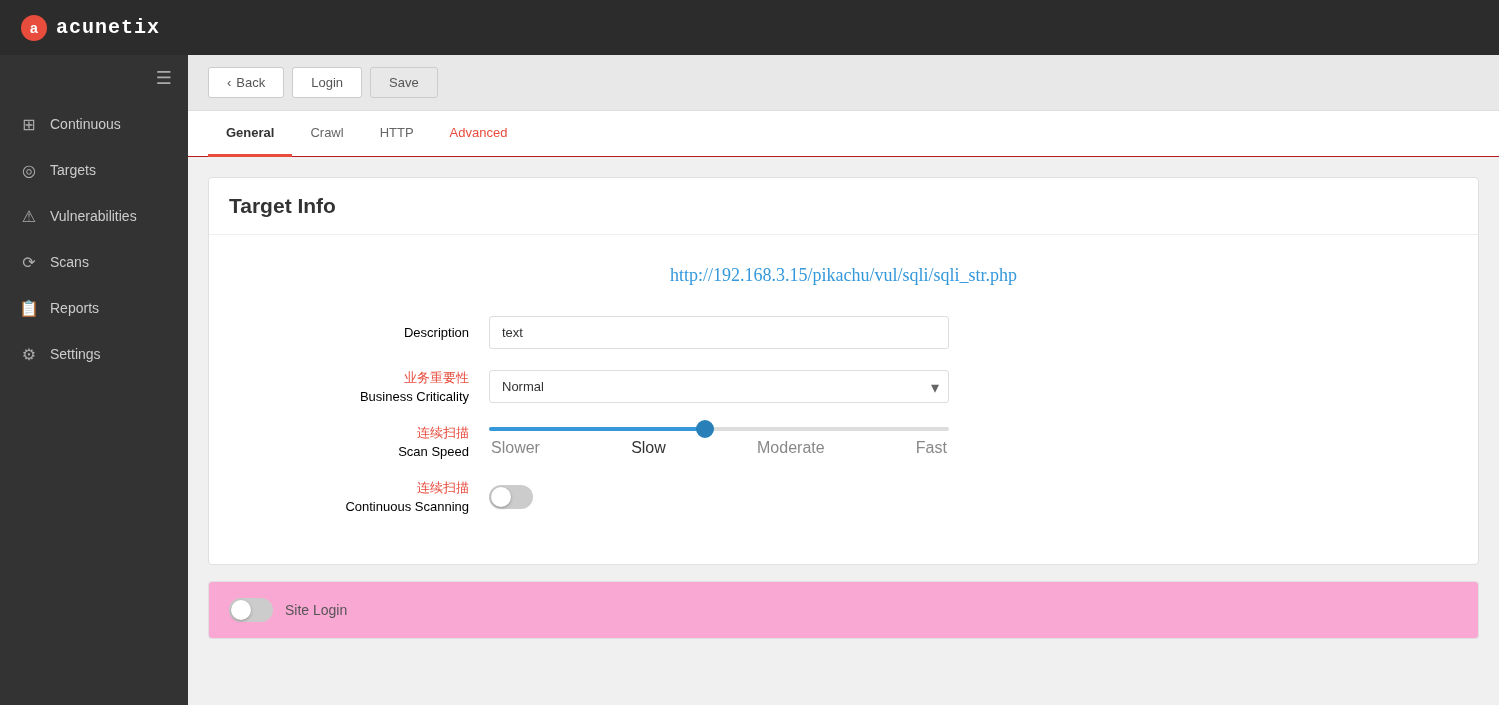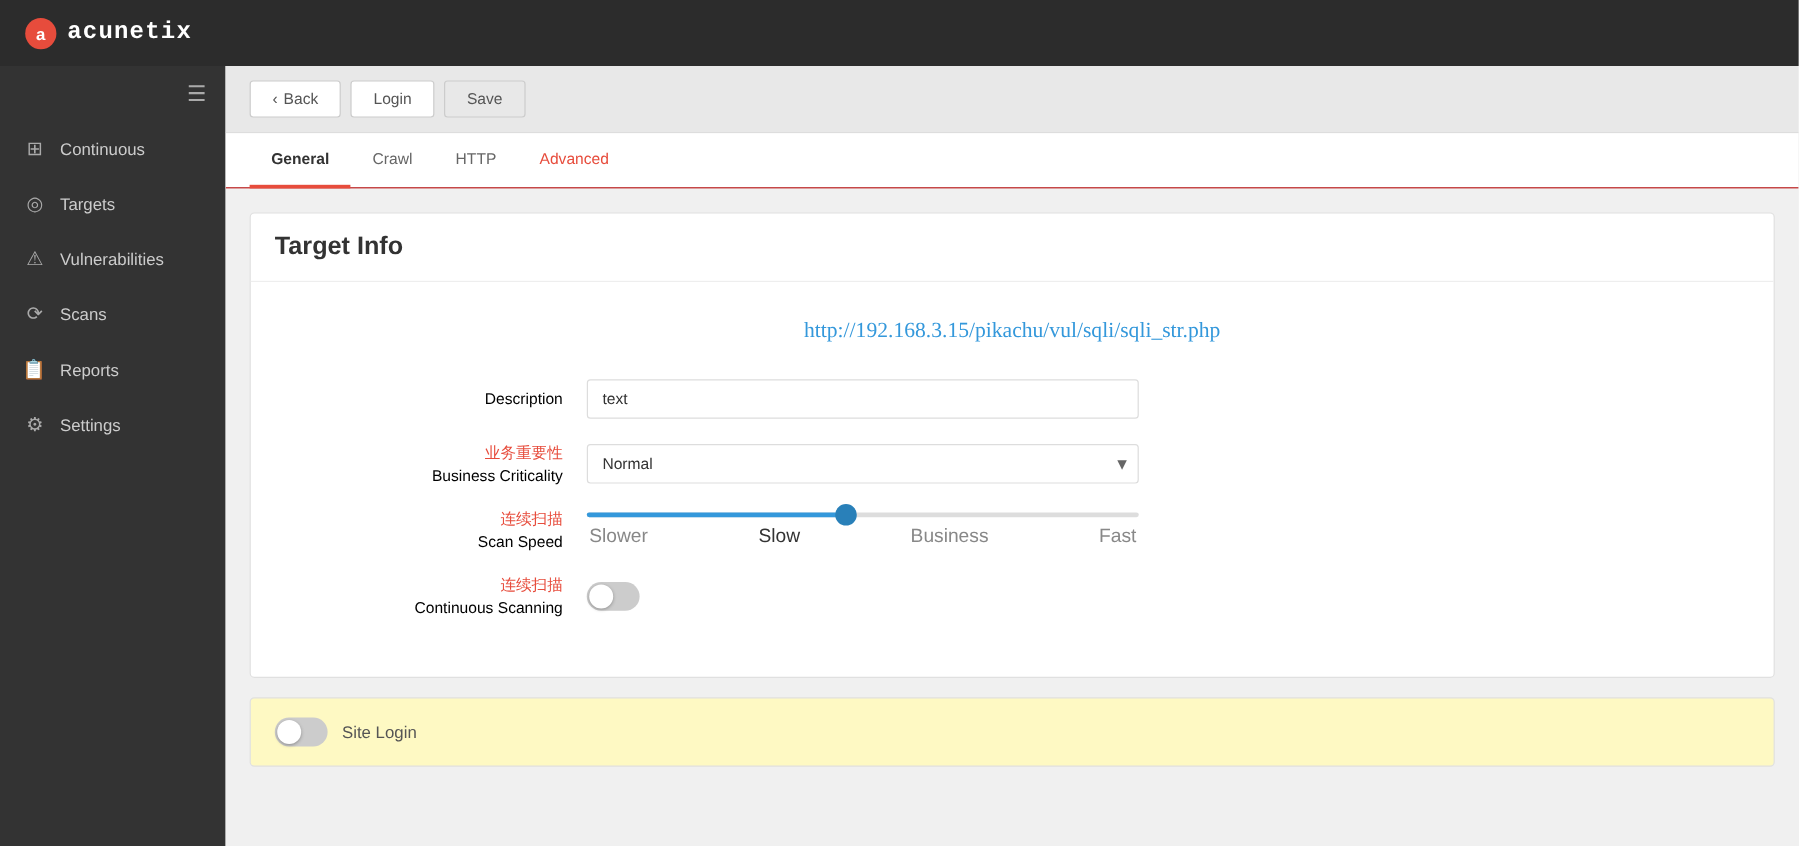--- a/index.html
+++ b/index.html
@@ -445,7 +445,7 @@
               <div class="slider-labels">
                 <span>Slower</span>
                 <span class="slider-label-active">Slow</span>
-                <span>Business</span>
+                <span>Moderate</span>
                 <span>Fast</span>
               </div>
             </div>

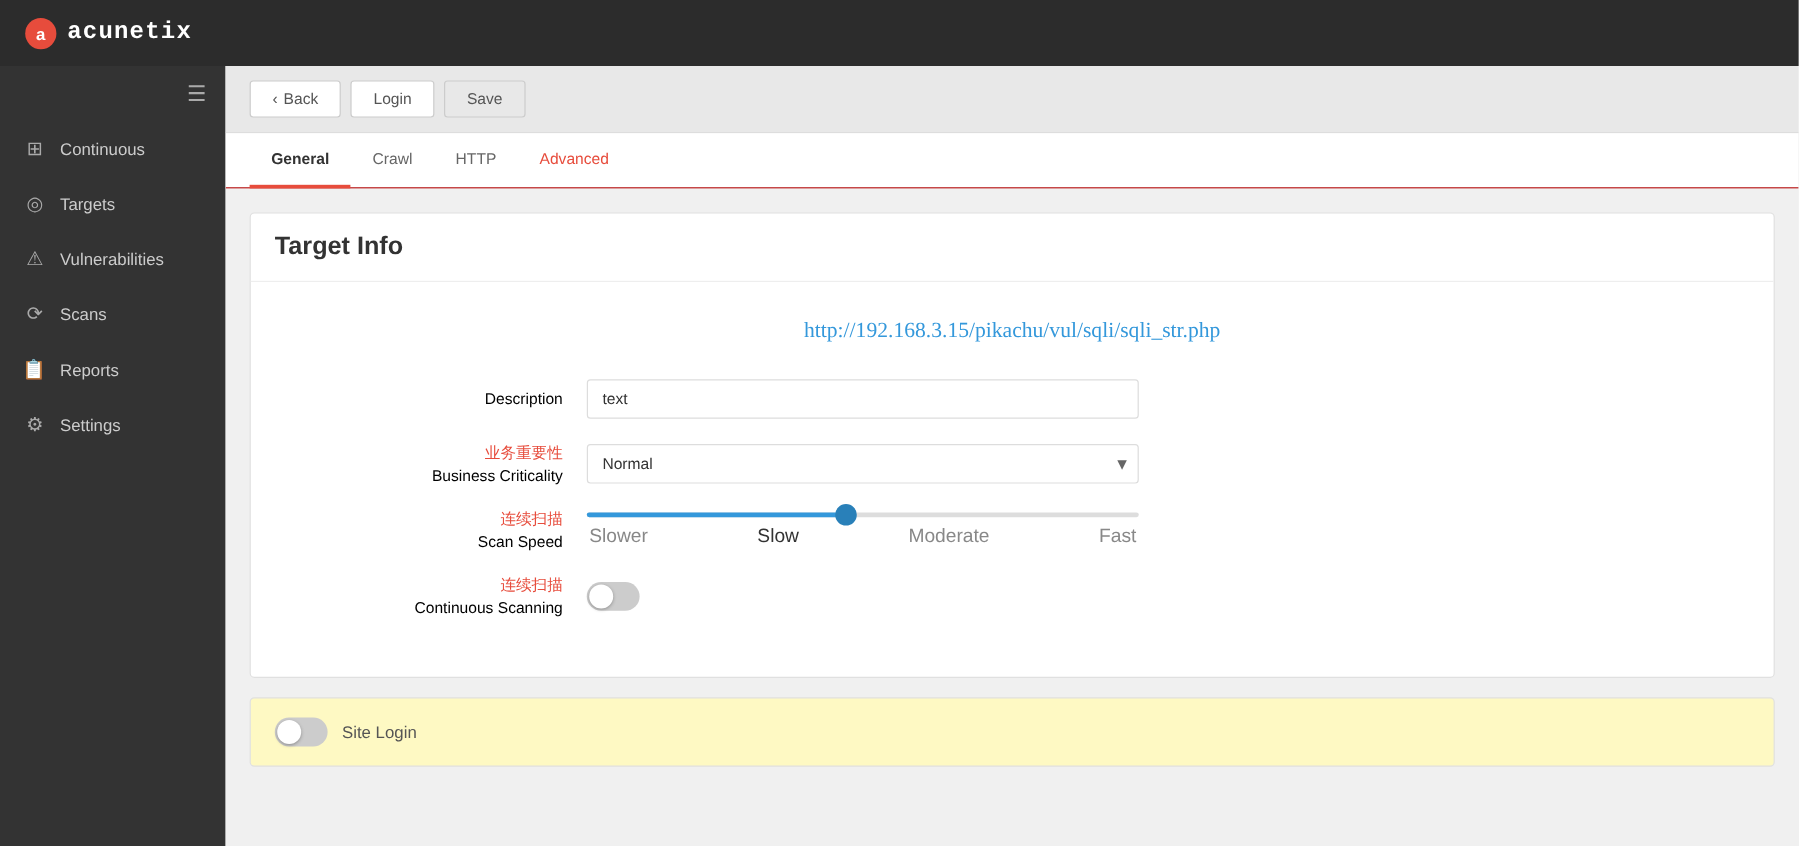--- a/index.html
+++ b/index.html
@@ -308,7 +308,7 @@
 
     
     .site-login-card {
-      background: #fef9c3;
+      background: #f9a8d4;
       border: 1px solid #e0e0e0;
       border-radius: 4px;
       padding: 16px 20px;

